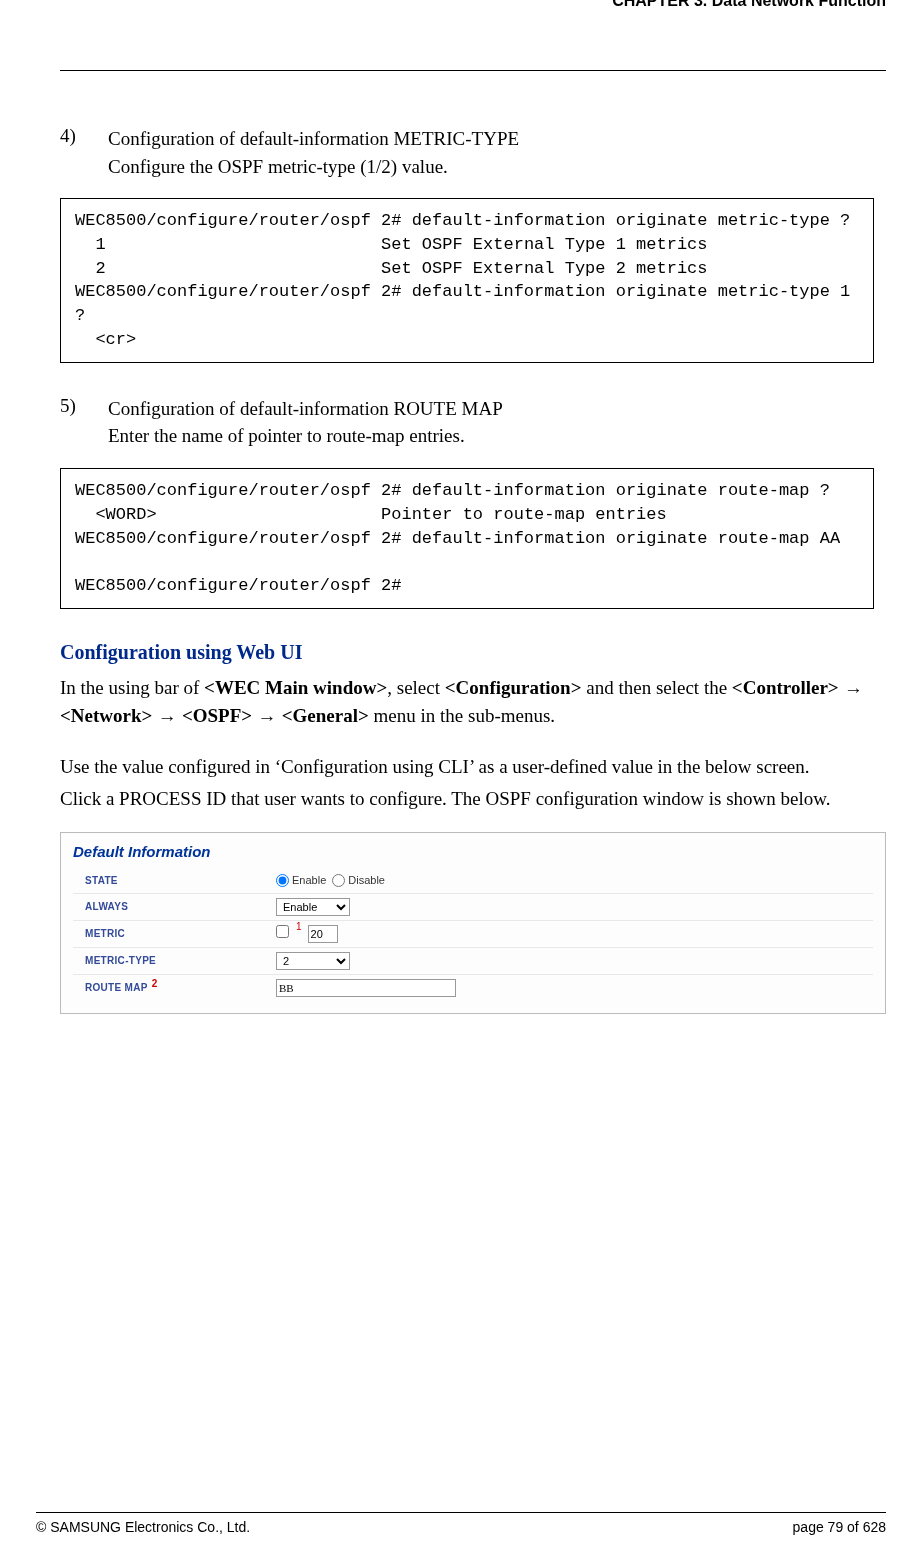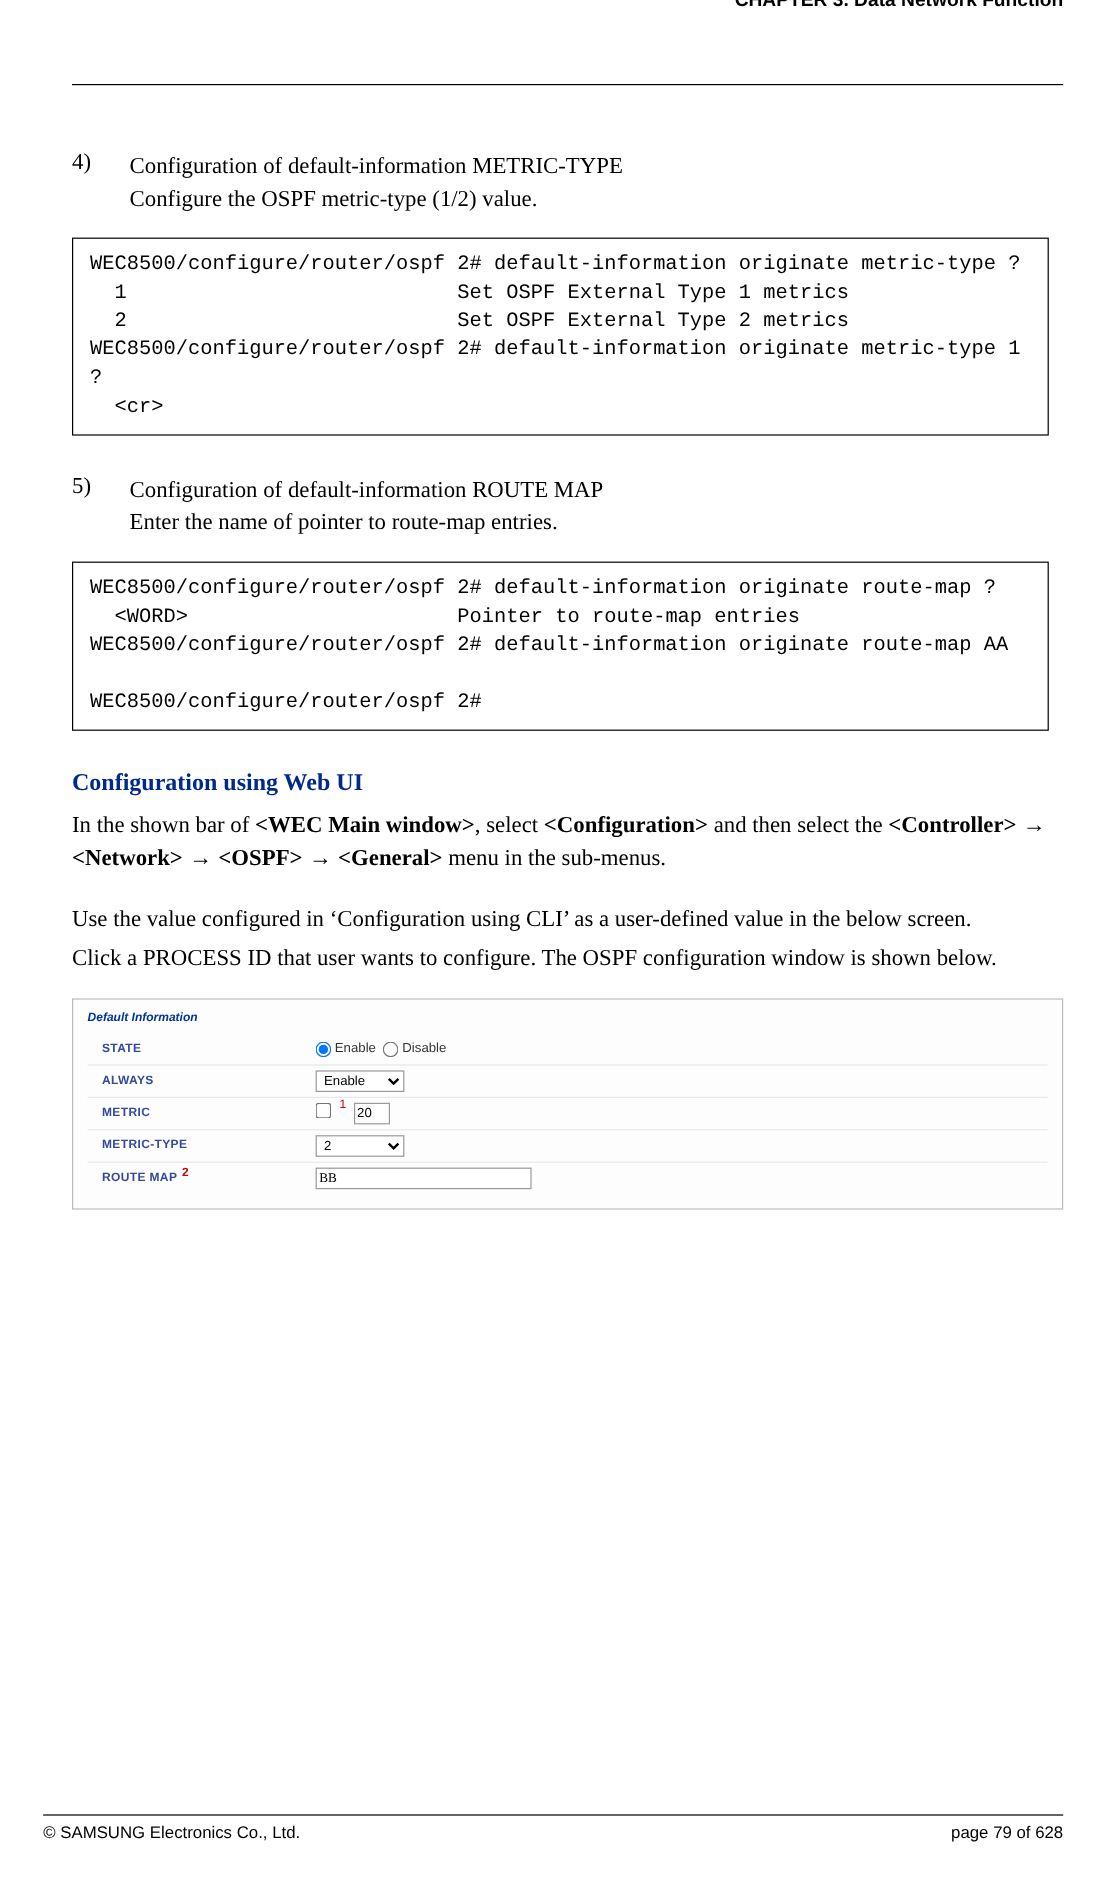--- a/index.html
+++ b/index.html
@@ -172,7 +172,7 @@
   <div class="section-heading">Configuration using Web UI</div>
 
   <div class="body-text">
-    <span>In the shown bar of </span><b>&lt;WEC Main window&gt;</b><span>, select </span><b>&lt;Configuration&gt;</b><span> and then select the </span><b>&lt;Controller&gt;</b><span class="arrow"> → </span><b>&lt;Network&gt;</b><span class="arrow"> → </span><b>&lt;OSPF&gt;</b><span class="arrow"> → </span><b>&lt;General&gt;</b><span> menu in the sub-menus.</span>
+    <span>In the using bar of </span><b>&lt;WEC Main window&gt;</b><span>, select </span><b>&lt;Configuration&gt;</b><span> and then select the </span><b>&lt;Controller&gt;</b><span class="arrow"> → </span><b>&lt;Network&gt;</b><span class="arrow"> → </span><b>&lt;OSPF&gt;</b><span class="arrow"> → </span><b>&lt;General&gt;</b><span> menu in the sub-menus.</span>
   </div>
 
   <div style="height:18px"></div>

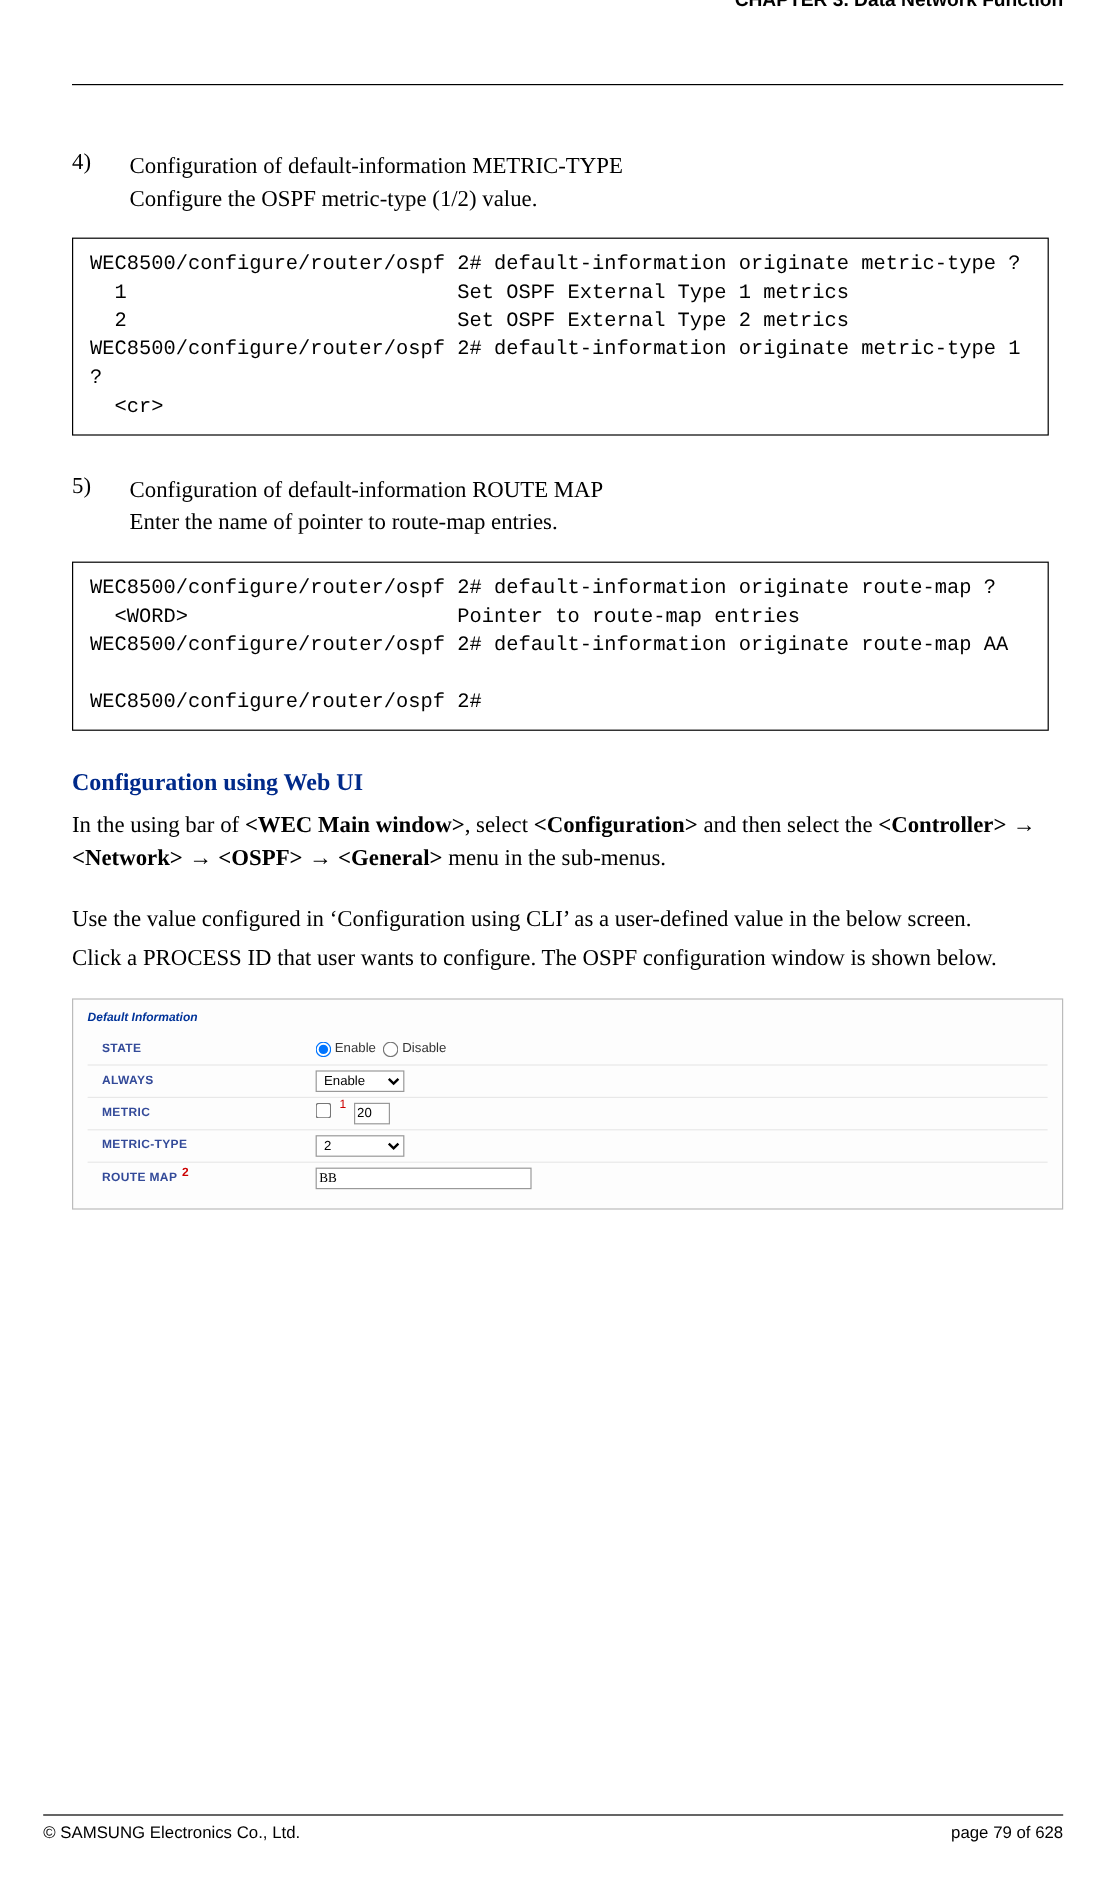--- a/index.html
+++ b/index.html
@@ -76,7 +76,7 @@
   .webui-title {
     color: #003399;
     font-weight: bold;
-    font-size: 10px;
+    font-size: 15px;
     font-style: italic;
     margin-bottom: 8px;
   }

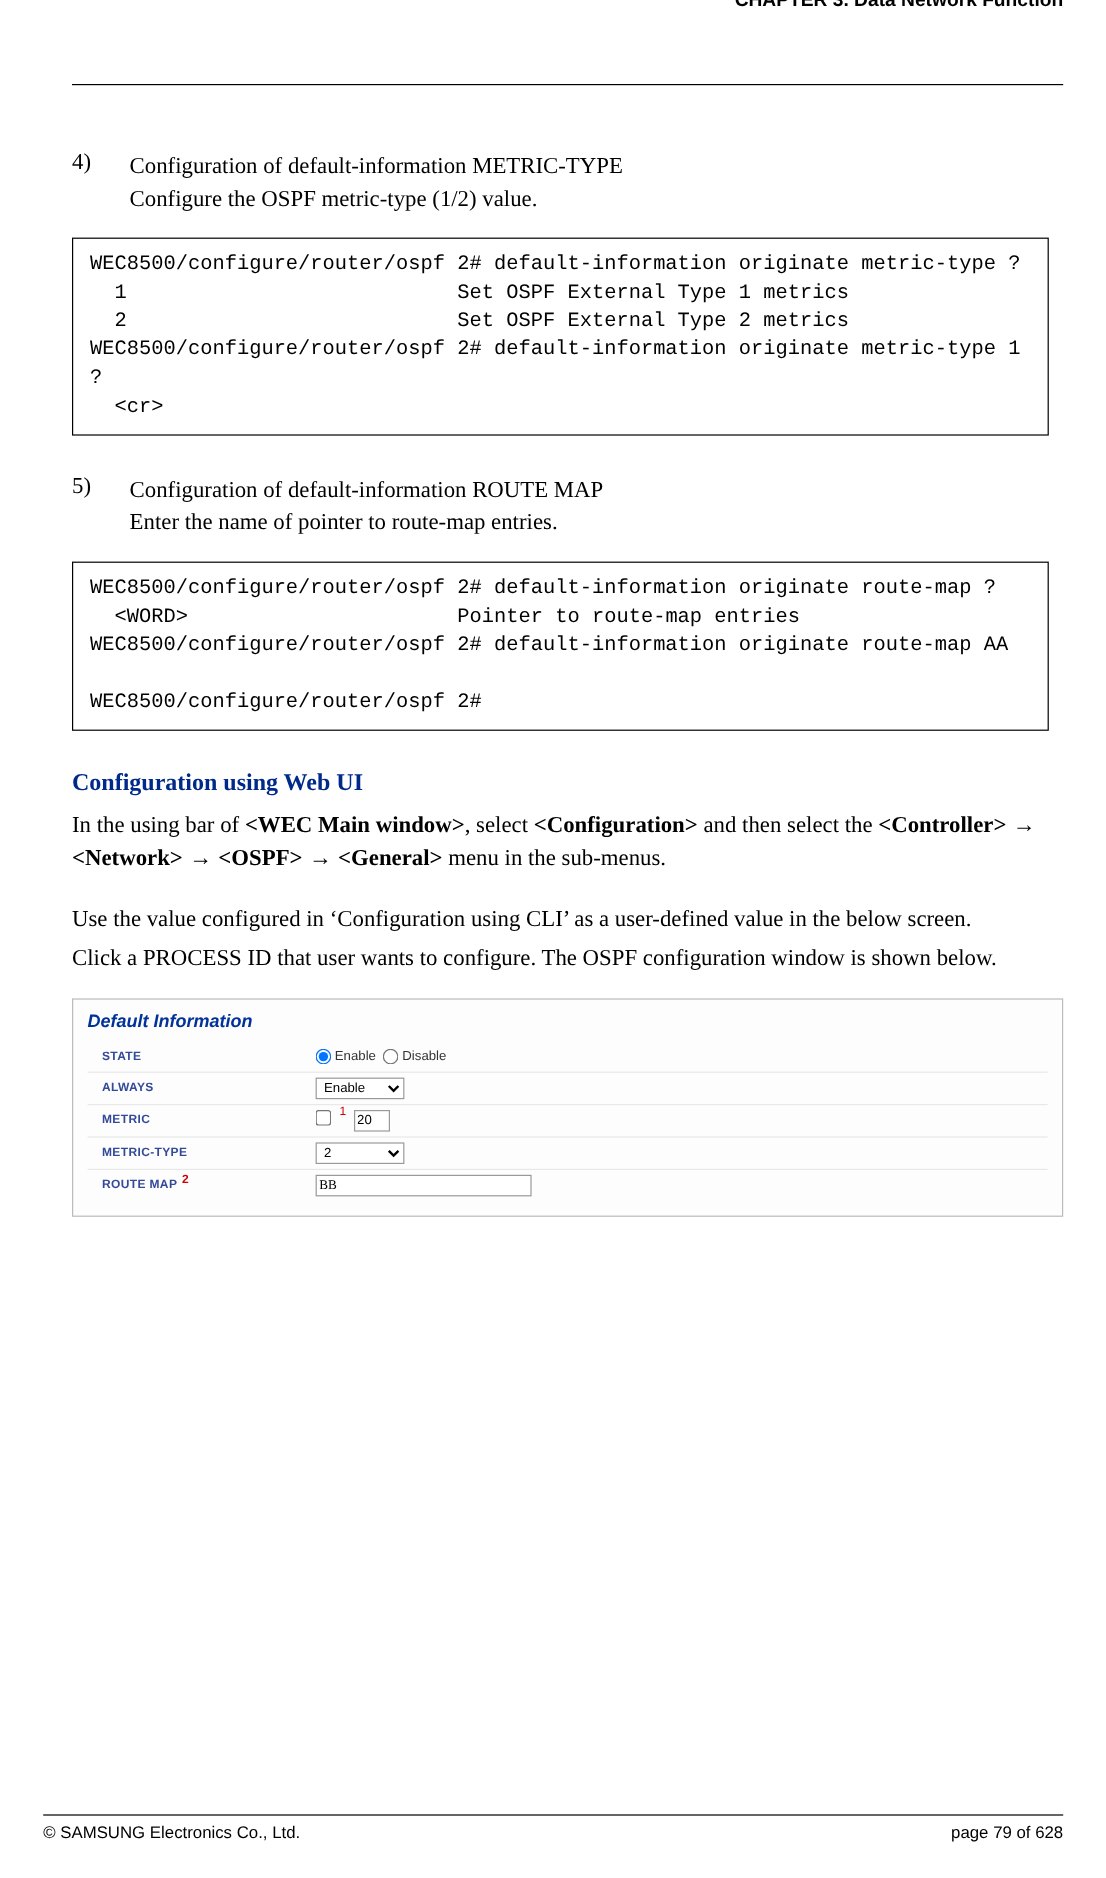--- a/index.html
+++ b/index.html
@@ -86,6 +86,7 @@
     border-bottom: 1px solid #e8e8e8;
     padding: 4px 0;
     min-height: 26px;
+    gap: 13px;
   }
   .webui-row:last-child { border-bottom: none; }
   .webui-label {

